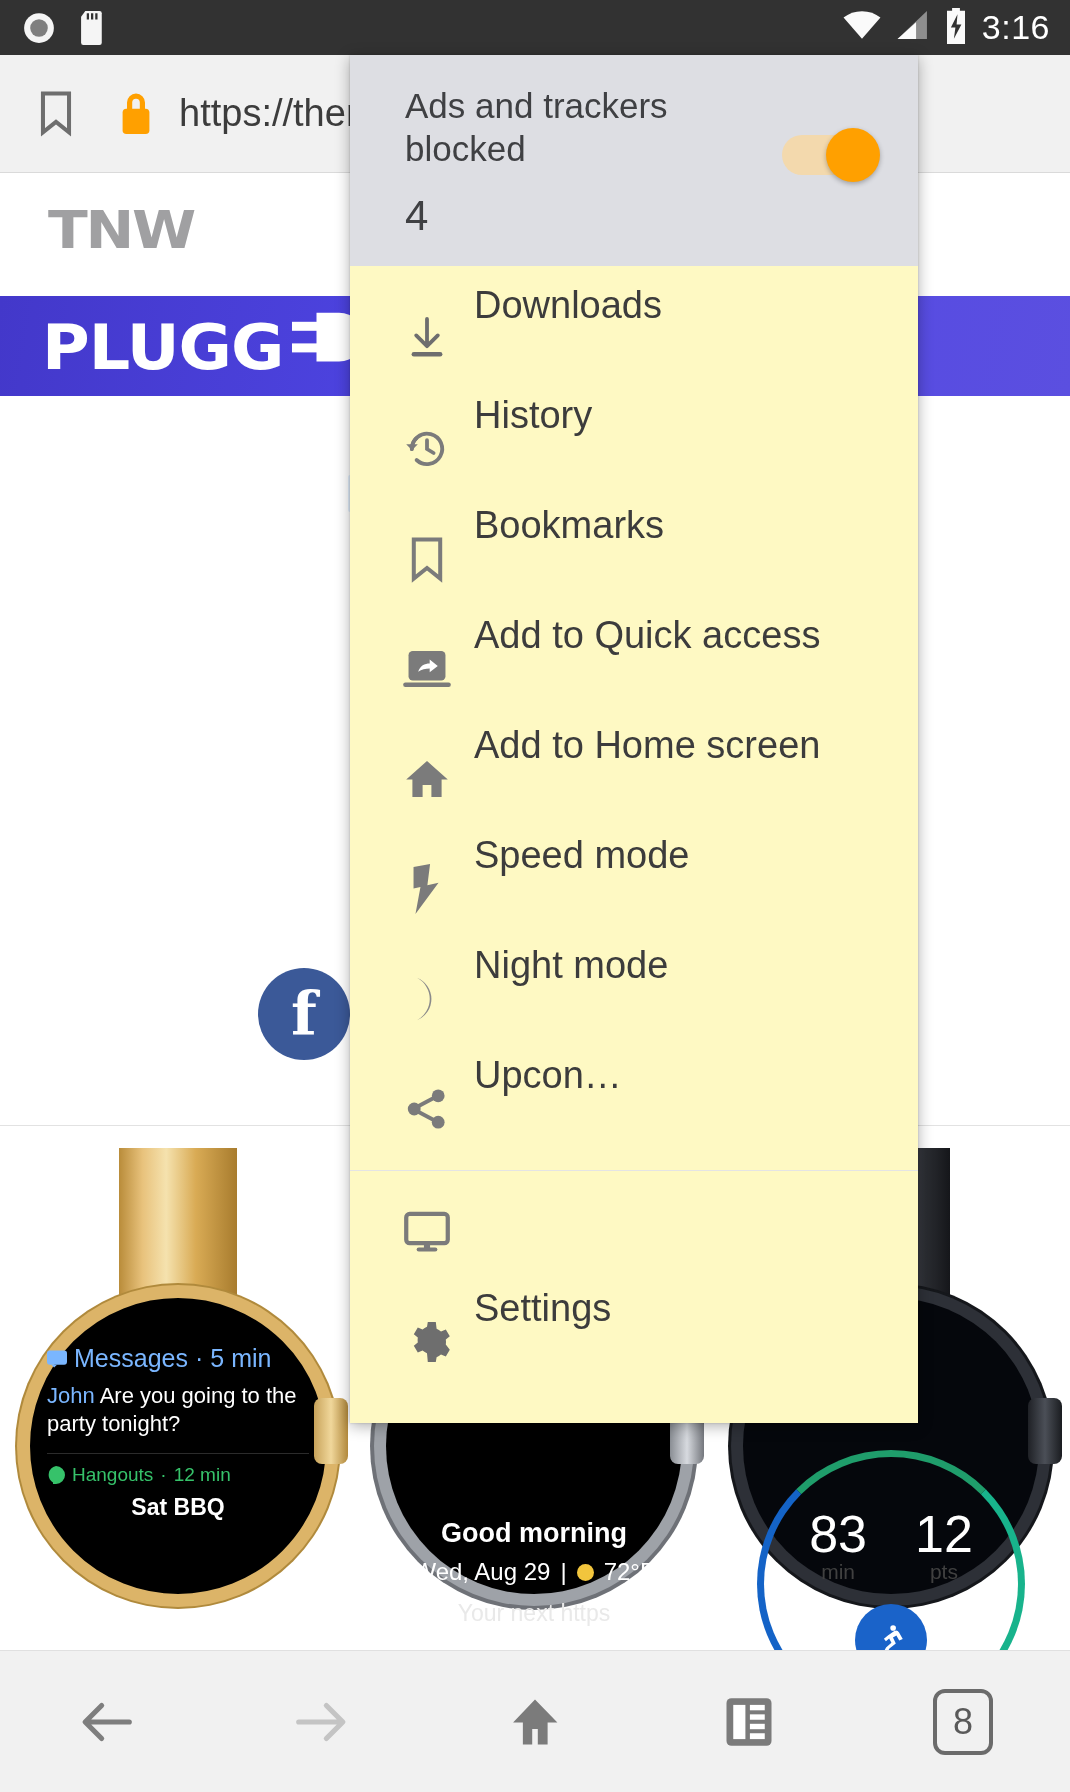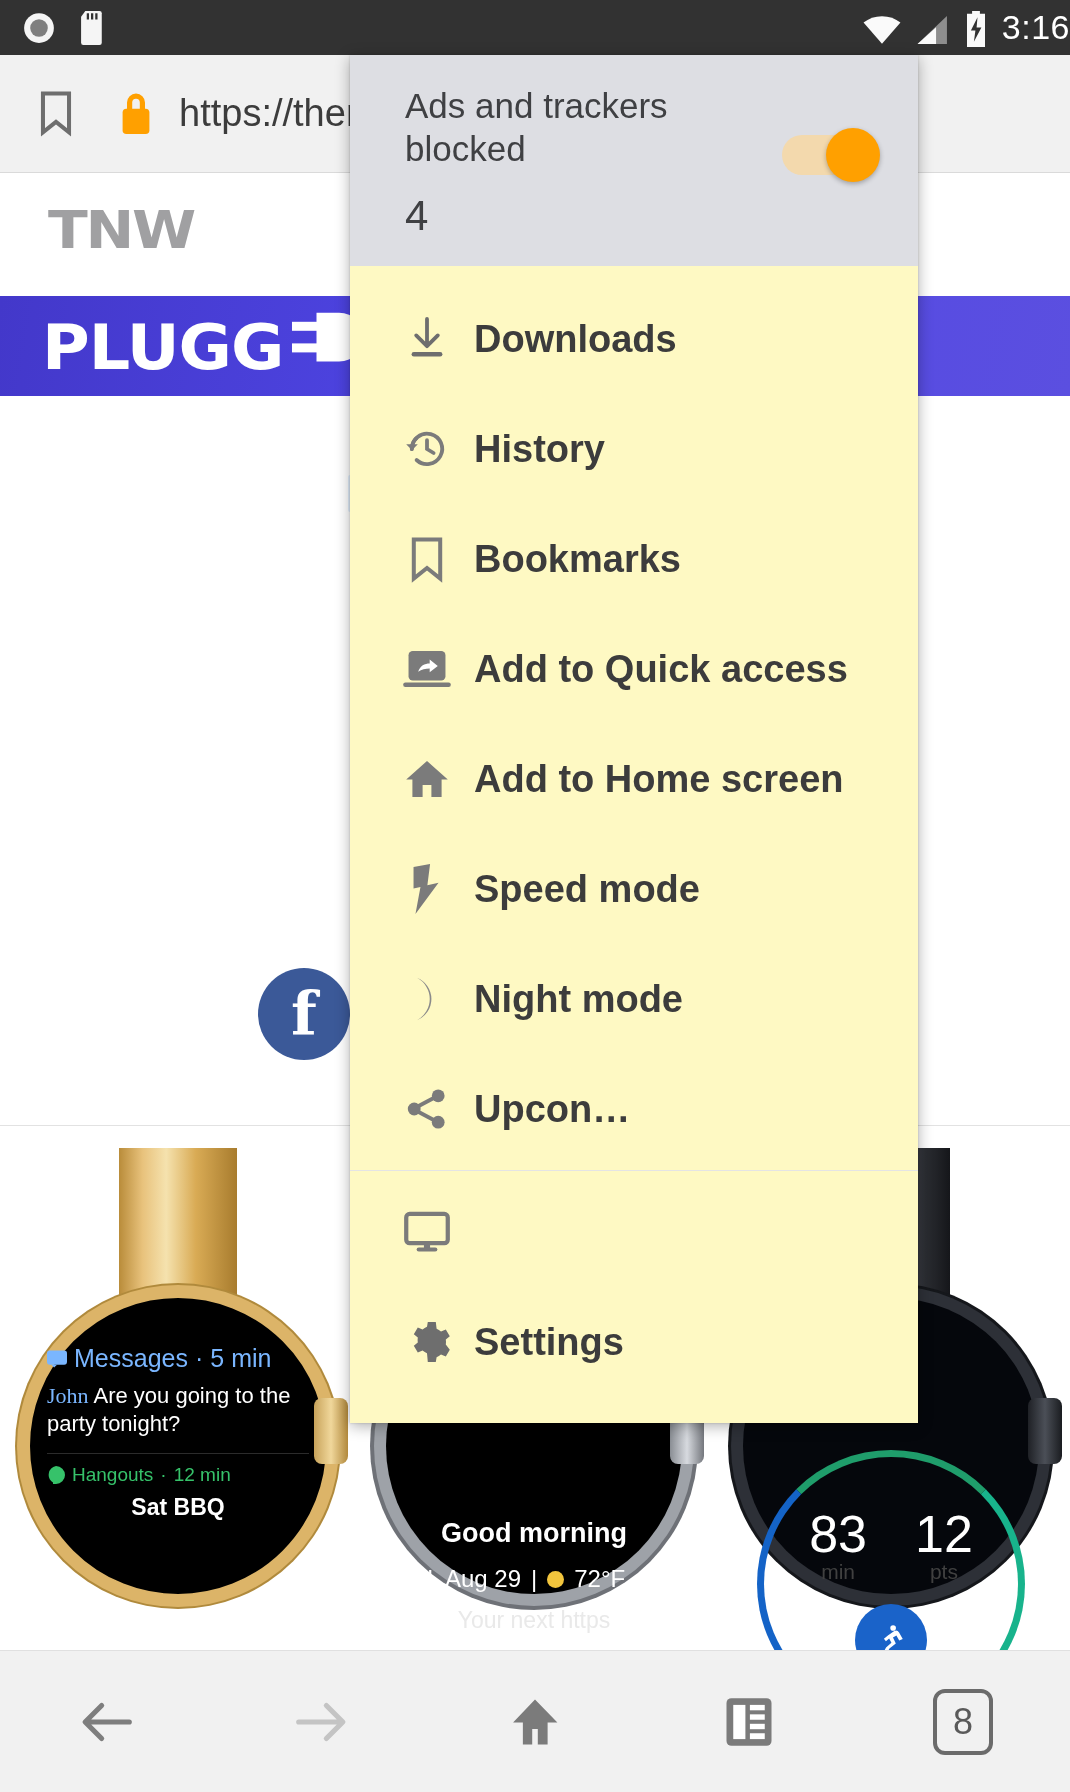--- a/index.html
+++ b/index.html
@@ -18,7 +18,7 @@
     display: flex; align-items: center;
   }
   .sb-left { display: flex; align-items: center; gap: 22px; padding-left: 22px; }
-  .sb-right { display: flex; align-items: flex-end; gap: 14px; margin-left: auto; }
+  .sb-right { display: flex; align-items: flex-start; gap: 14px; margin-left: auto; padding-right: 20px; }
   .sb-time { font-size: 34px; font-weight: 400; letter-spacing: .5px; color:#fff; }
 
   

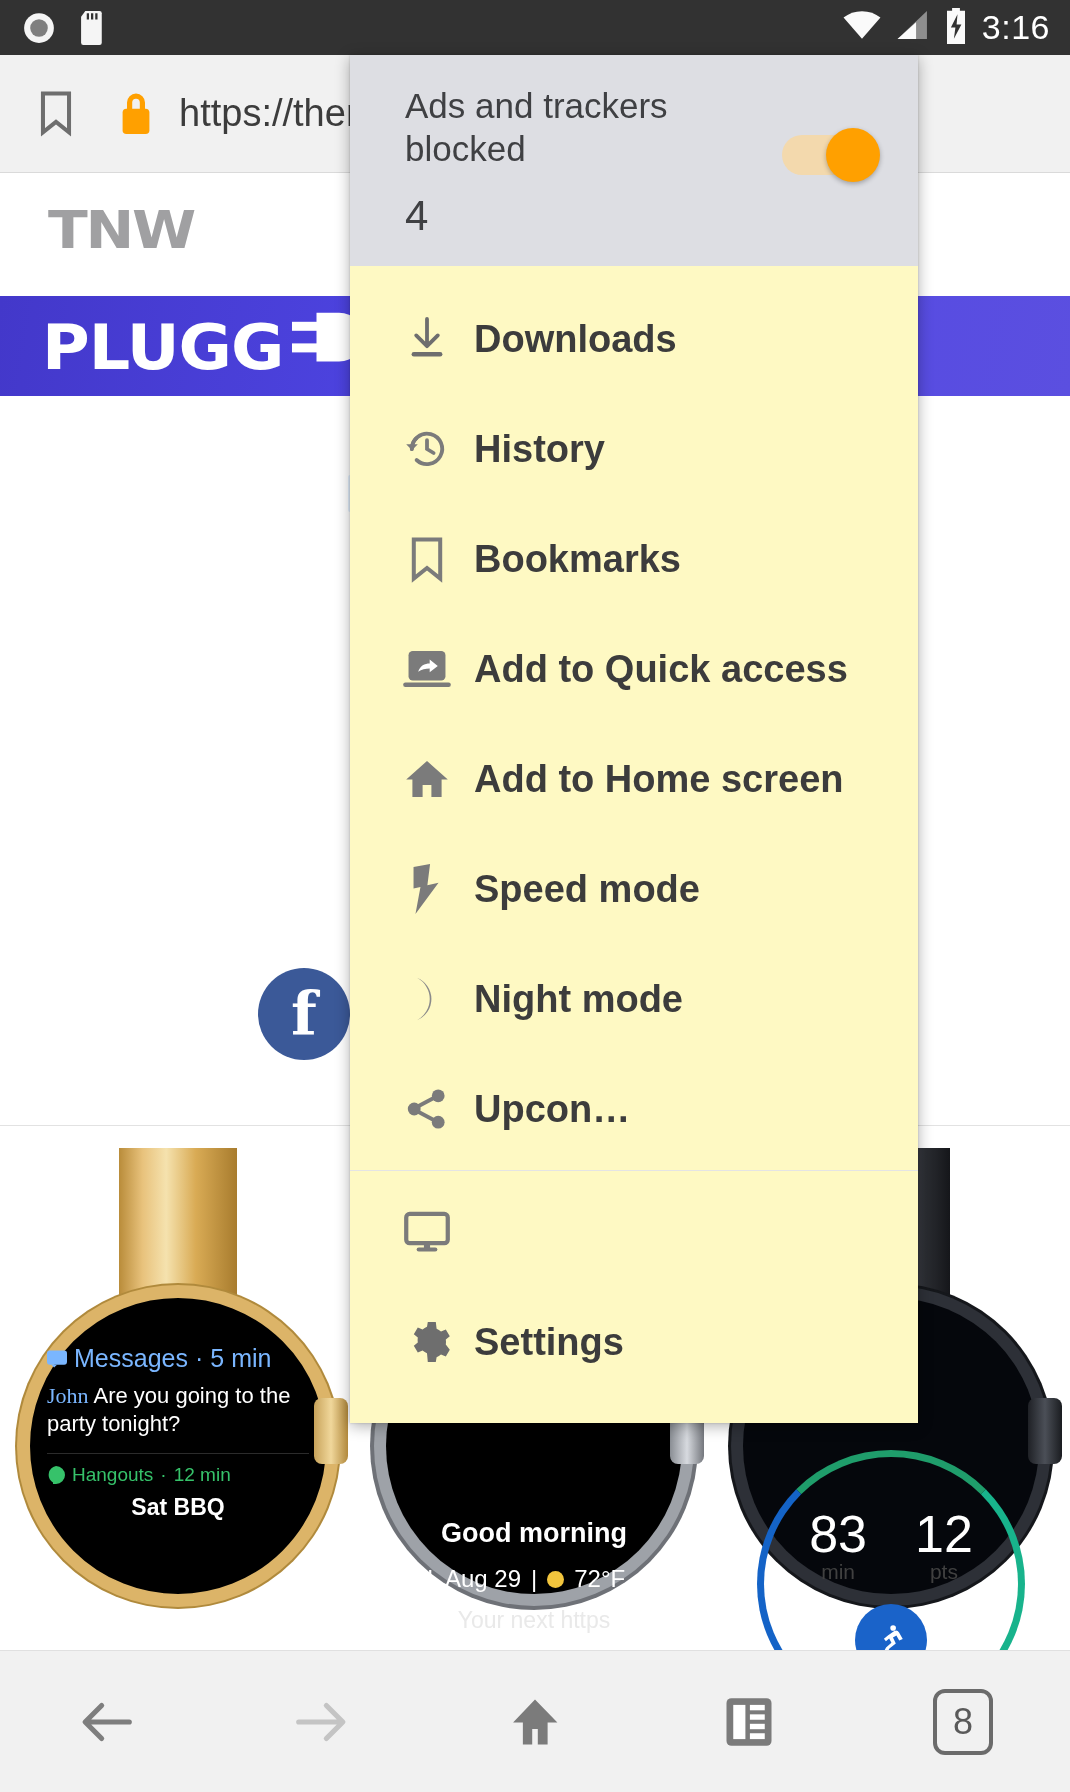--- a/index.html
+++ b/index.html
@@ -160,7 +160,7 @@
   }
   .menu-list { padding: 18px 0 26px 0; }
   .mi {
-    display: flex; align-items: center; height: 110px; padding-left: 44px; font-weight: bold;
+    display: flex; height: 110px; padding-left: 44px;
   }
   .mi-icon {
     width: 66px; min-width: 66px; display: flex; align-items: center; justify-content: center;

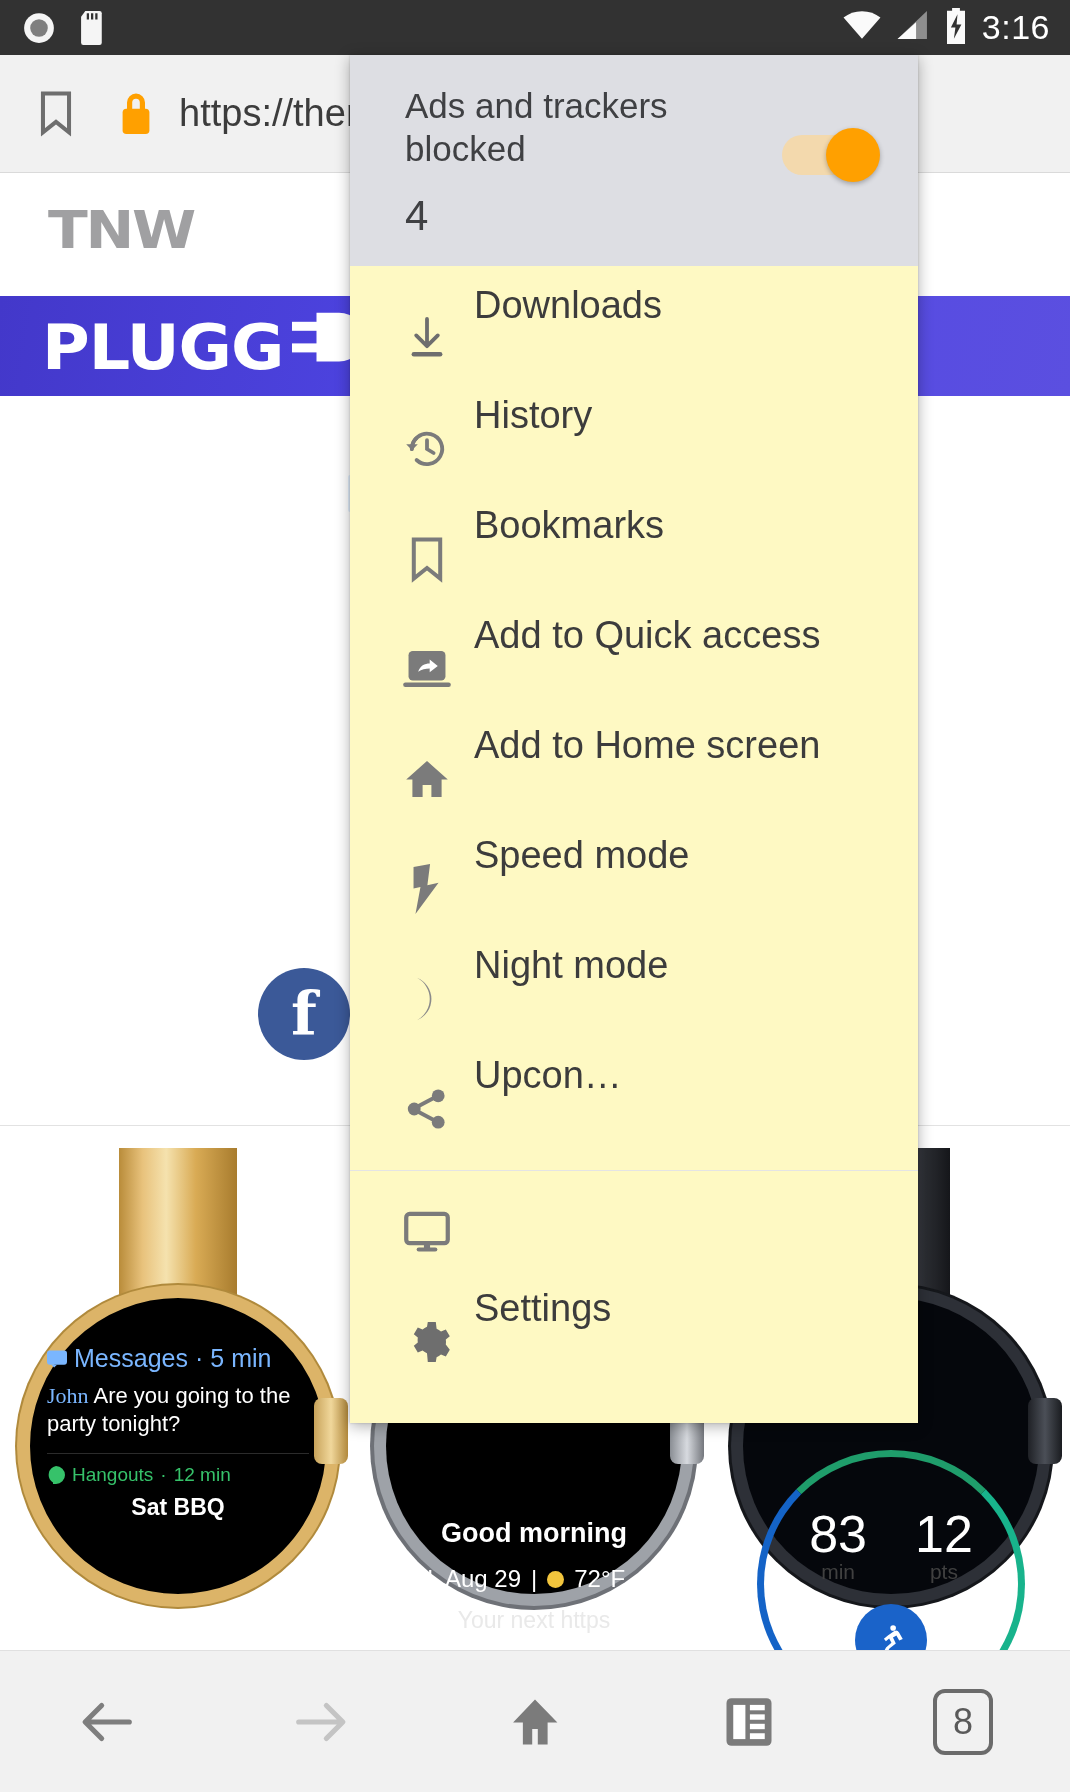--- a/index.html
+++ b/index.html
@@ -110,7 +110,7 @@
   .notif { position:absolute; top: 196px; left: 50%; transform: translateX(-50%); width: 262px; color:#fff; }
   .notif-hdr { color:#7ab6ff; font-size: 25px; display:flex; align-items:center; gap:7px; }
   .notif-body { font-size: 22px; line-height:1.25; margin-top: 9px; }
-  .notif-body b { color:#7ab6ff; font-weight: normal; font-family: Liberation Serif, serif; }
+  .notif-body b { color:#7ab6ff; font-weight: normal; }
   .notif-sep { height:1px; background:#2b2b2b; margin: 16px 0 10px; }
   .notif-hdr2 { color:#36c26a; font-size:19px; display:flex; align-items:center; gap:7px; }
   .notif-ttl { font-size: 23px; font-weight: bold; margin-top: 8px; text-align:center; }

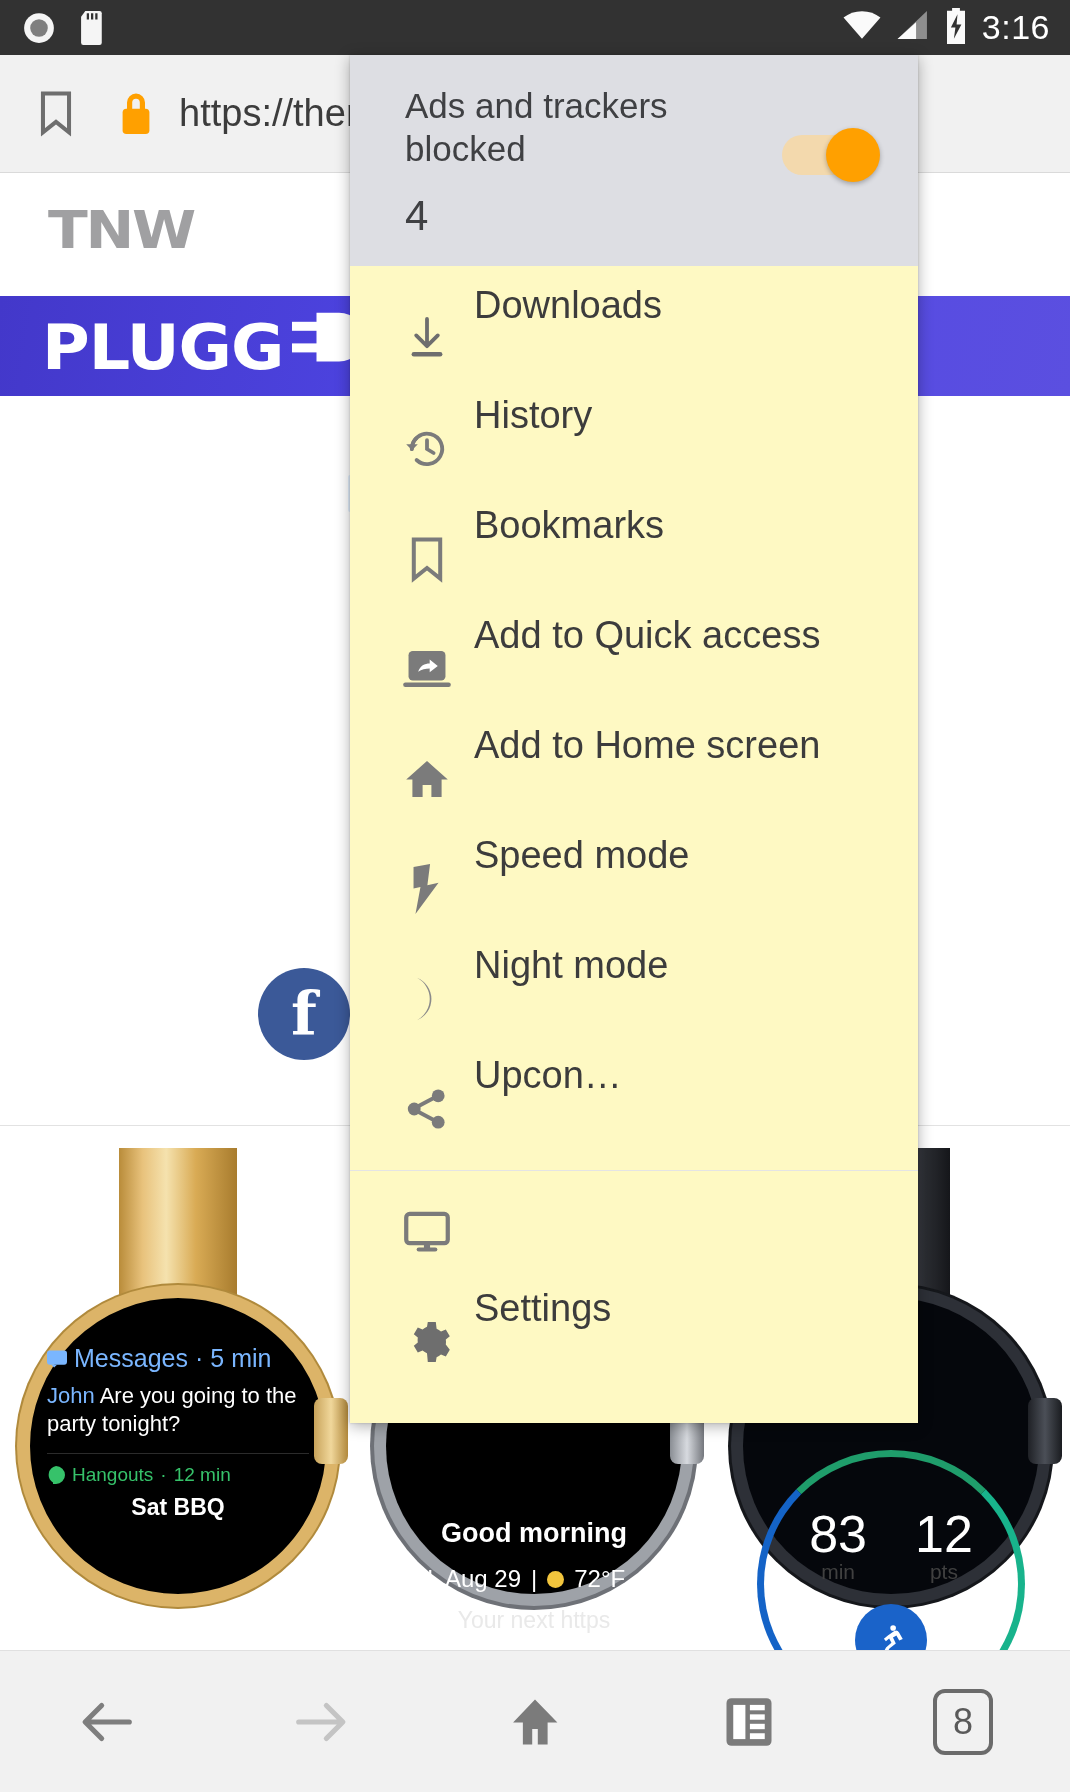--- a/index.html
+++ b/index.html
@@ -116,7 +116,7 @@
   .notif-ttl { font-size: 23px; font-weight: bold; margin-top: 8px; text-align:center; }
   .gm { position:absolute; top: 370px; left:50%; transform:translateX(-50%); width: 300px; text-align:center; color:#fff; }
   .gm-title { font-size: 27px; font-weight: bold; }
-  .gm-sub { font-size: 24px; margin-top: 16px; display:flex; align-items:center; justify-content:flex-start; gap:10px; }
+  .gm-sub { font-size: 24px; margin-top: 9px; display:flex; align-items:center; justify-content:center; gap:10px; }
   .gm-sun { width:17px;height:17px;border-radius:50%;background:#f2c53d; display:inline-block;}
   .gm-ev { font-size: 23px; margin-top: 14px; color:#e9e9e9; }
   .fit-wrap { position:absolute; top: 356px; left:50%; transform:translateX(-50%); width: 290px; text-align:center; color:#fff; }

